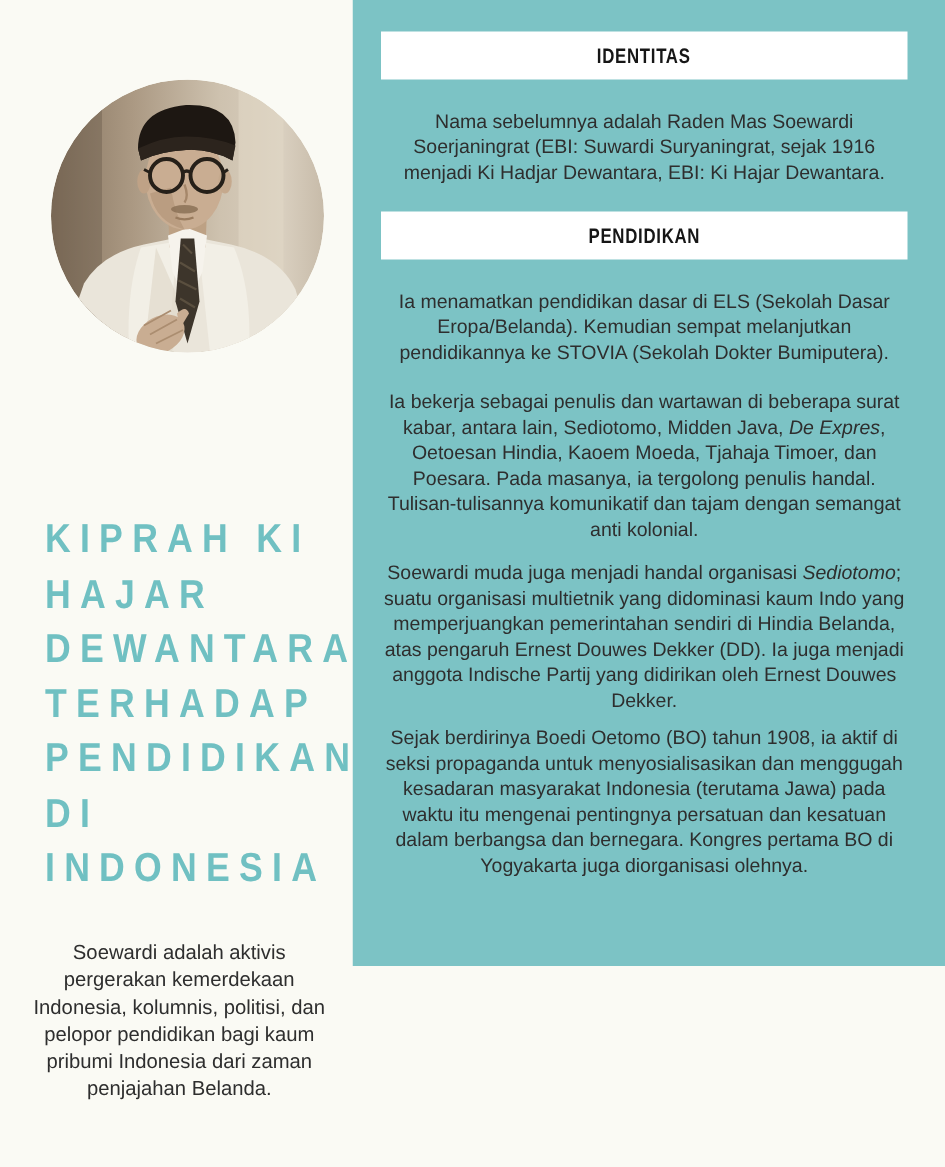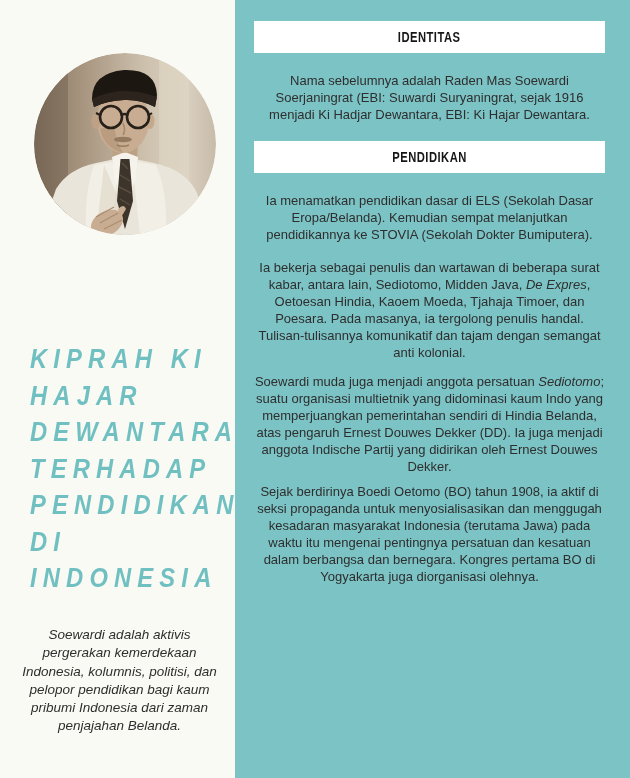--- a/index.html
+++ b/index.html
@@ -60,7 +60,7 @@
   
   .right-panel{
     width:395px;
-    height:778px;
+    height:644px;
     background:var(--teal);
     padding:0 25px 0 19px;
     flex:none;

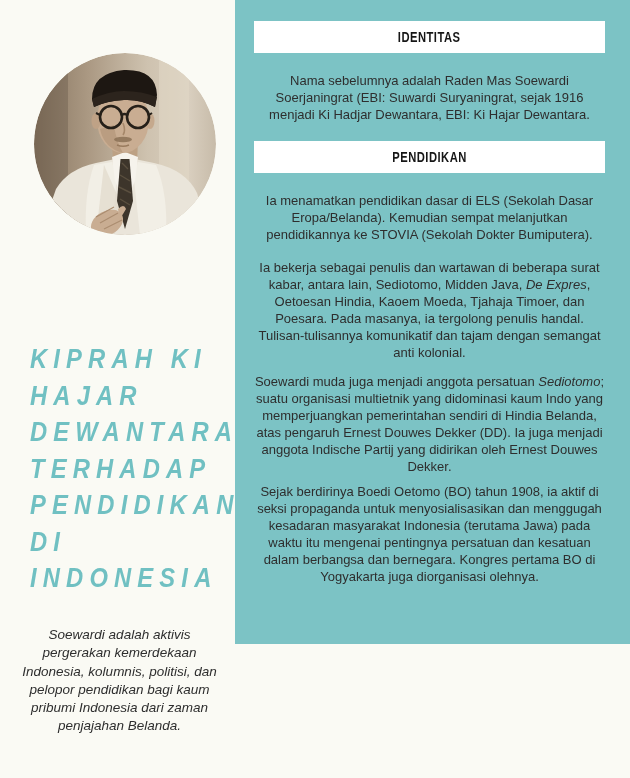--- a/index.html
+++ b/index.html
@@ -24,7 +24,6 @@
     height:736px;
     background:var(--left-bg);
     flex:none;
-    font-style:italic;
   }
   .portrait{
     position:absolute;

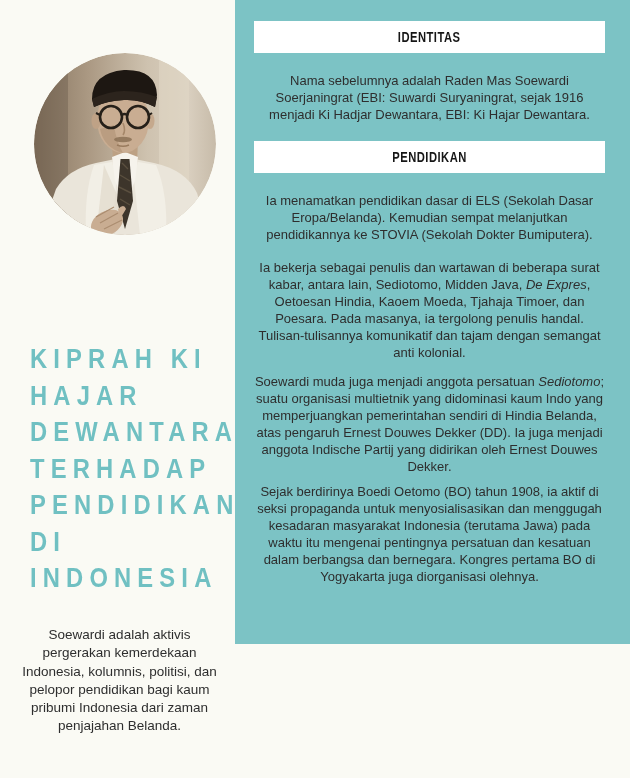--- a/index.html
+++ b/index.html
@@ -187,7 +187,7 @@
 
   <p class="para mt-p4"><span>Ia bekerja sebagai penulis dan wartawan di beberapa surat kabar, antara lain, Sediotomo, Midden Java, </span><em>De Expres</em><span>, Oetoesan Hindia, Kaoem Moeda, Tjahaja Timoer, dan Poesara. Pada masanya, ia tergolong penulis handal. Tulisan-tulisannya komunikatif dan tajam dengan semangat anti kolonial.</span></p>
 
-  <p class="para mt-p5"><span>Soewardi muda juga menjadi anggota persatuan </span><em>Sediotomo</em><span>; suatu organisasi multietnik yang didominasi kaum Indo yang memperjuangkan pemerintahan sendiri di Hindia Belanda, atas pengaruh Ernest Douwes Dekker (DD). Ia juga menjadi anggota Indische Partij yang didirikan oleh Ernest Douwes Dekker.</span></p>
+  <p class="para mt-p5"><span>Soewardi muda juga menjadi handal organisasi </span><em>Sediotomo</em><span>; suatu organisasi multietnik yang didominasi kaum Indo yang memperjuangkan pemerintahan sendiri di Hindia Belanda, atas pengaruh Ernest Douwes Dekker (DD). Ia juga menjadi anggota Indische Partij yang didirikan oleh Ernest Douwes Dekker.</span></p>
   <p class="para mt-p6"><span>Sejak berdirinya Boedi Oetomo (BO) tahun 1908, ia aktif di seksi propaganda untuk menyosialisasikan dan menggugah kesadaran masyarakat Indonesia (terutama Jawa) pada waktu itu mengenai pentingnya persatuan dan kesatuan dalam berbangsa dan bernegara. Kongres pertama BO di Yogyakarta juga diorganisasi olehnya.</span></p>
 
 </div>

